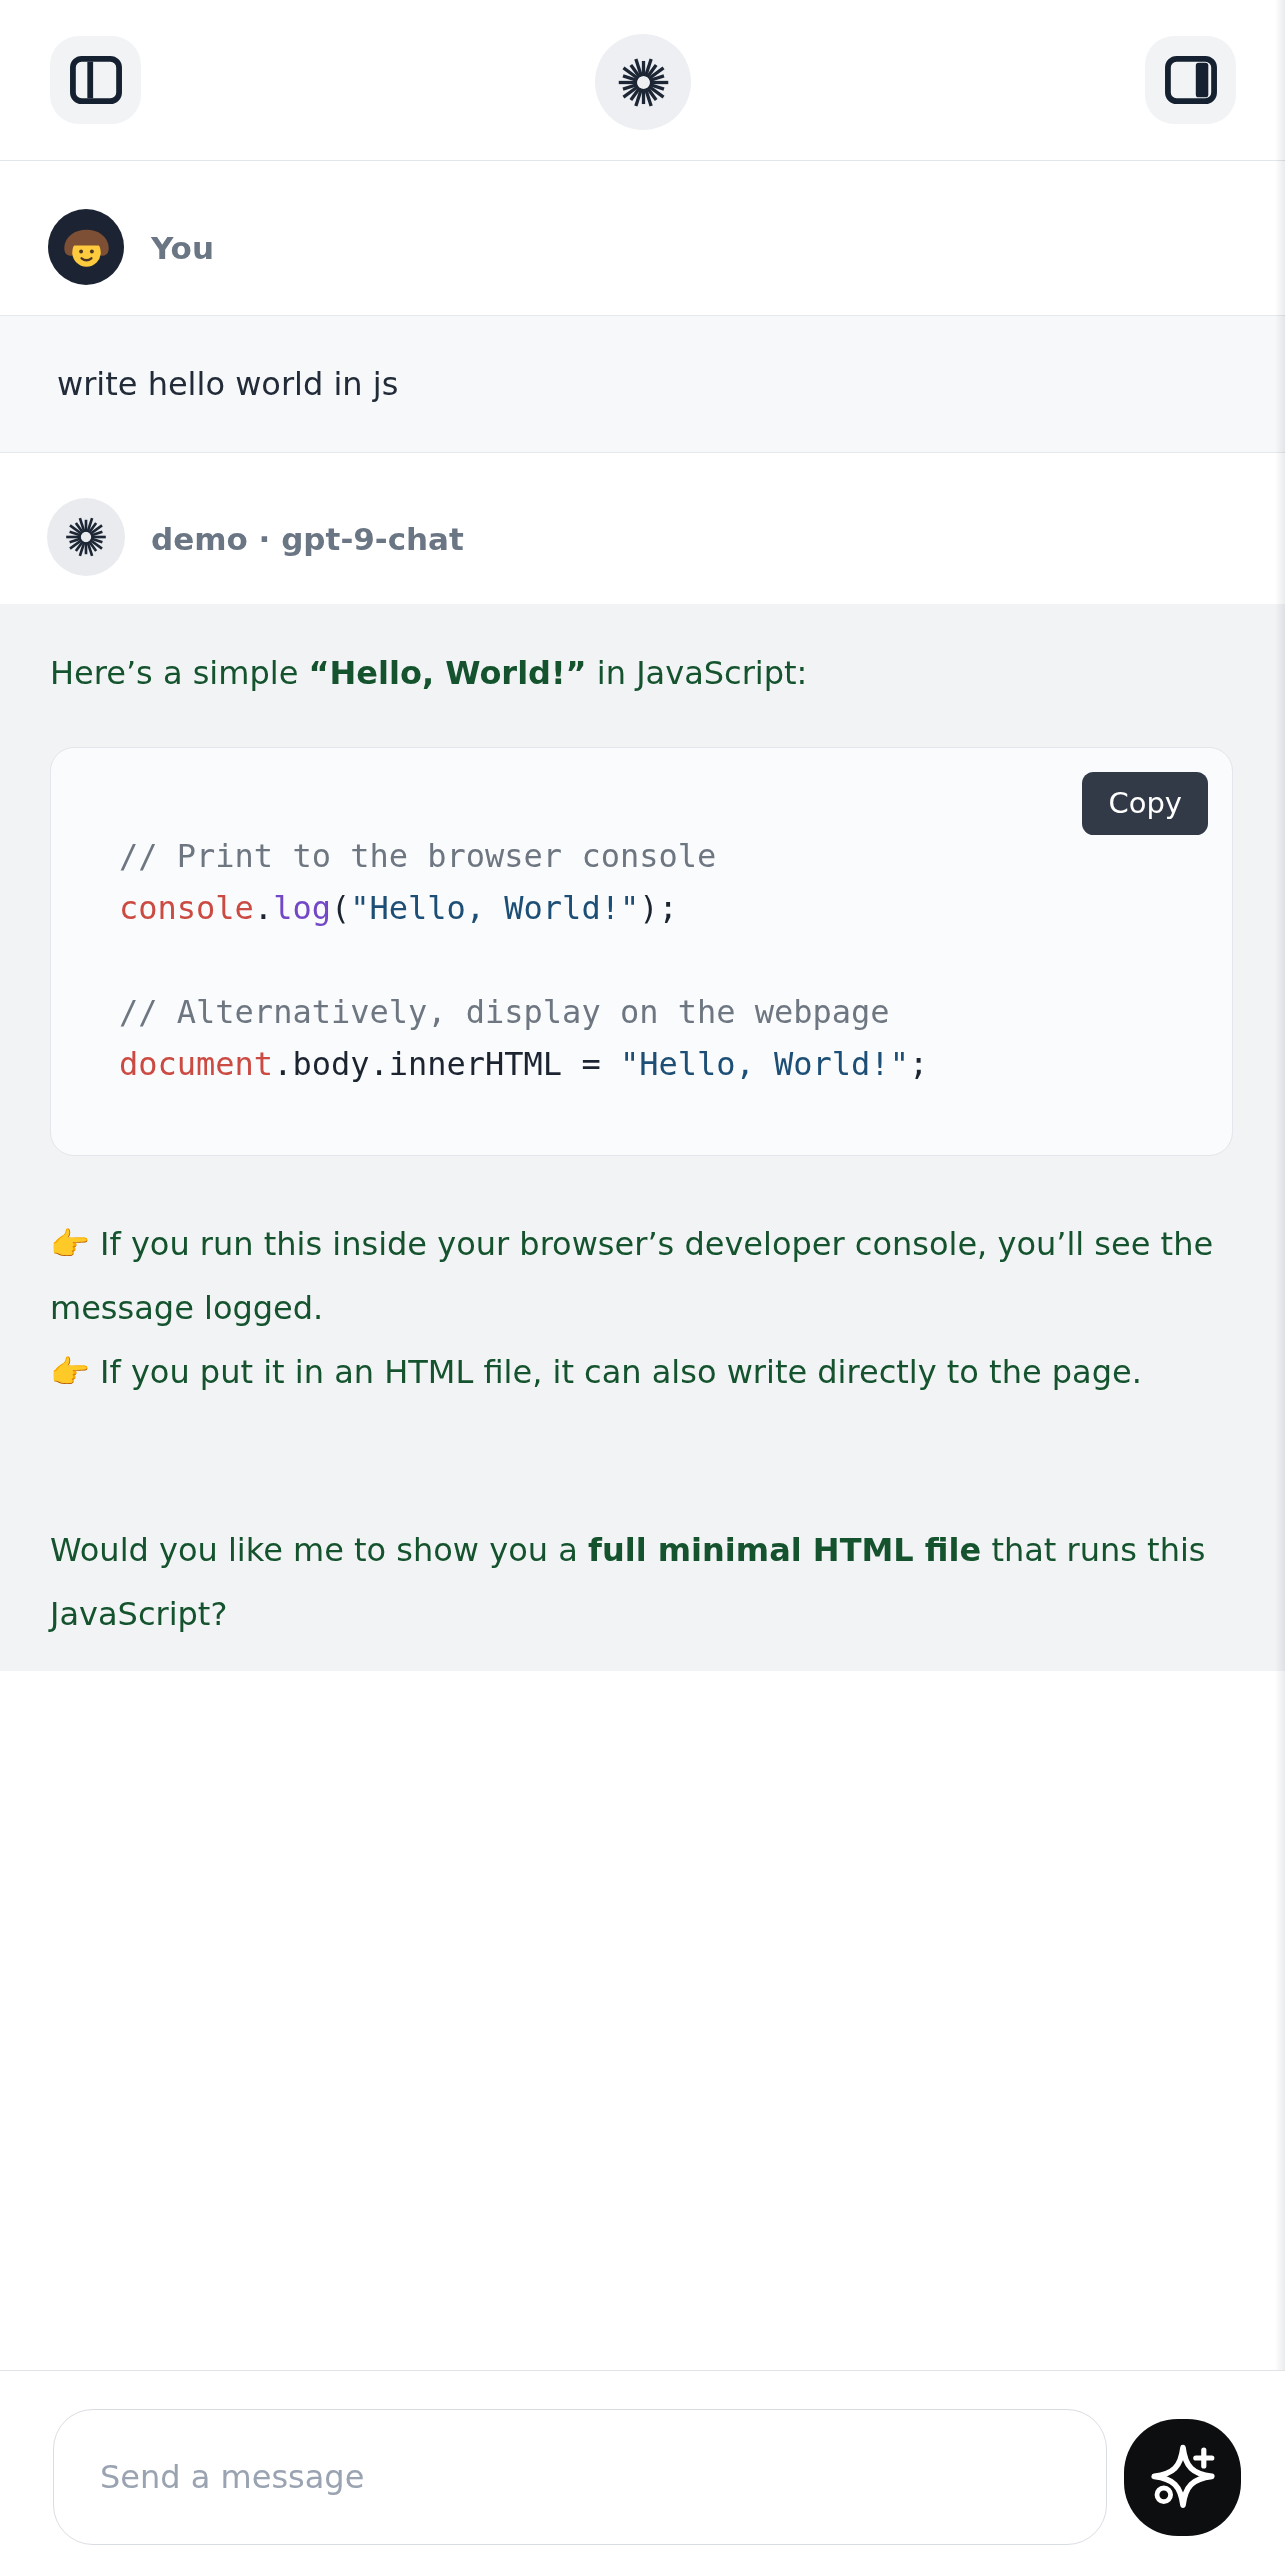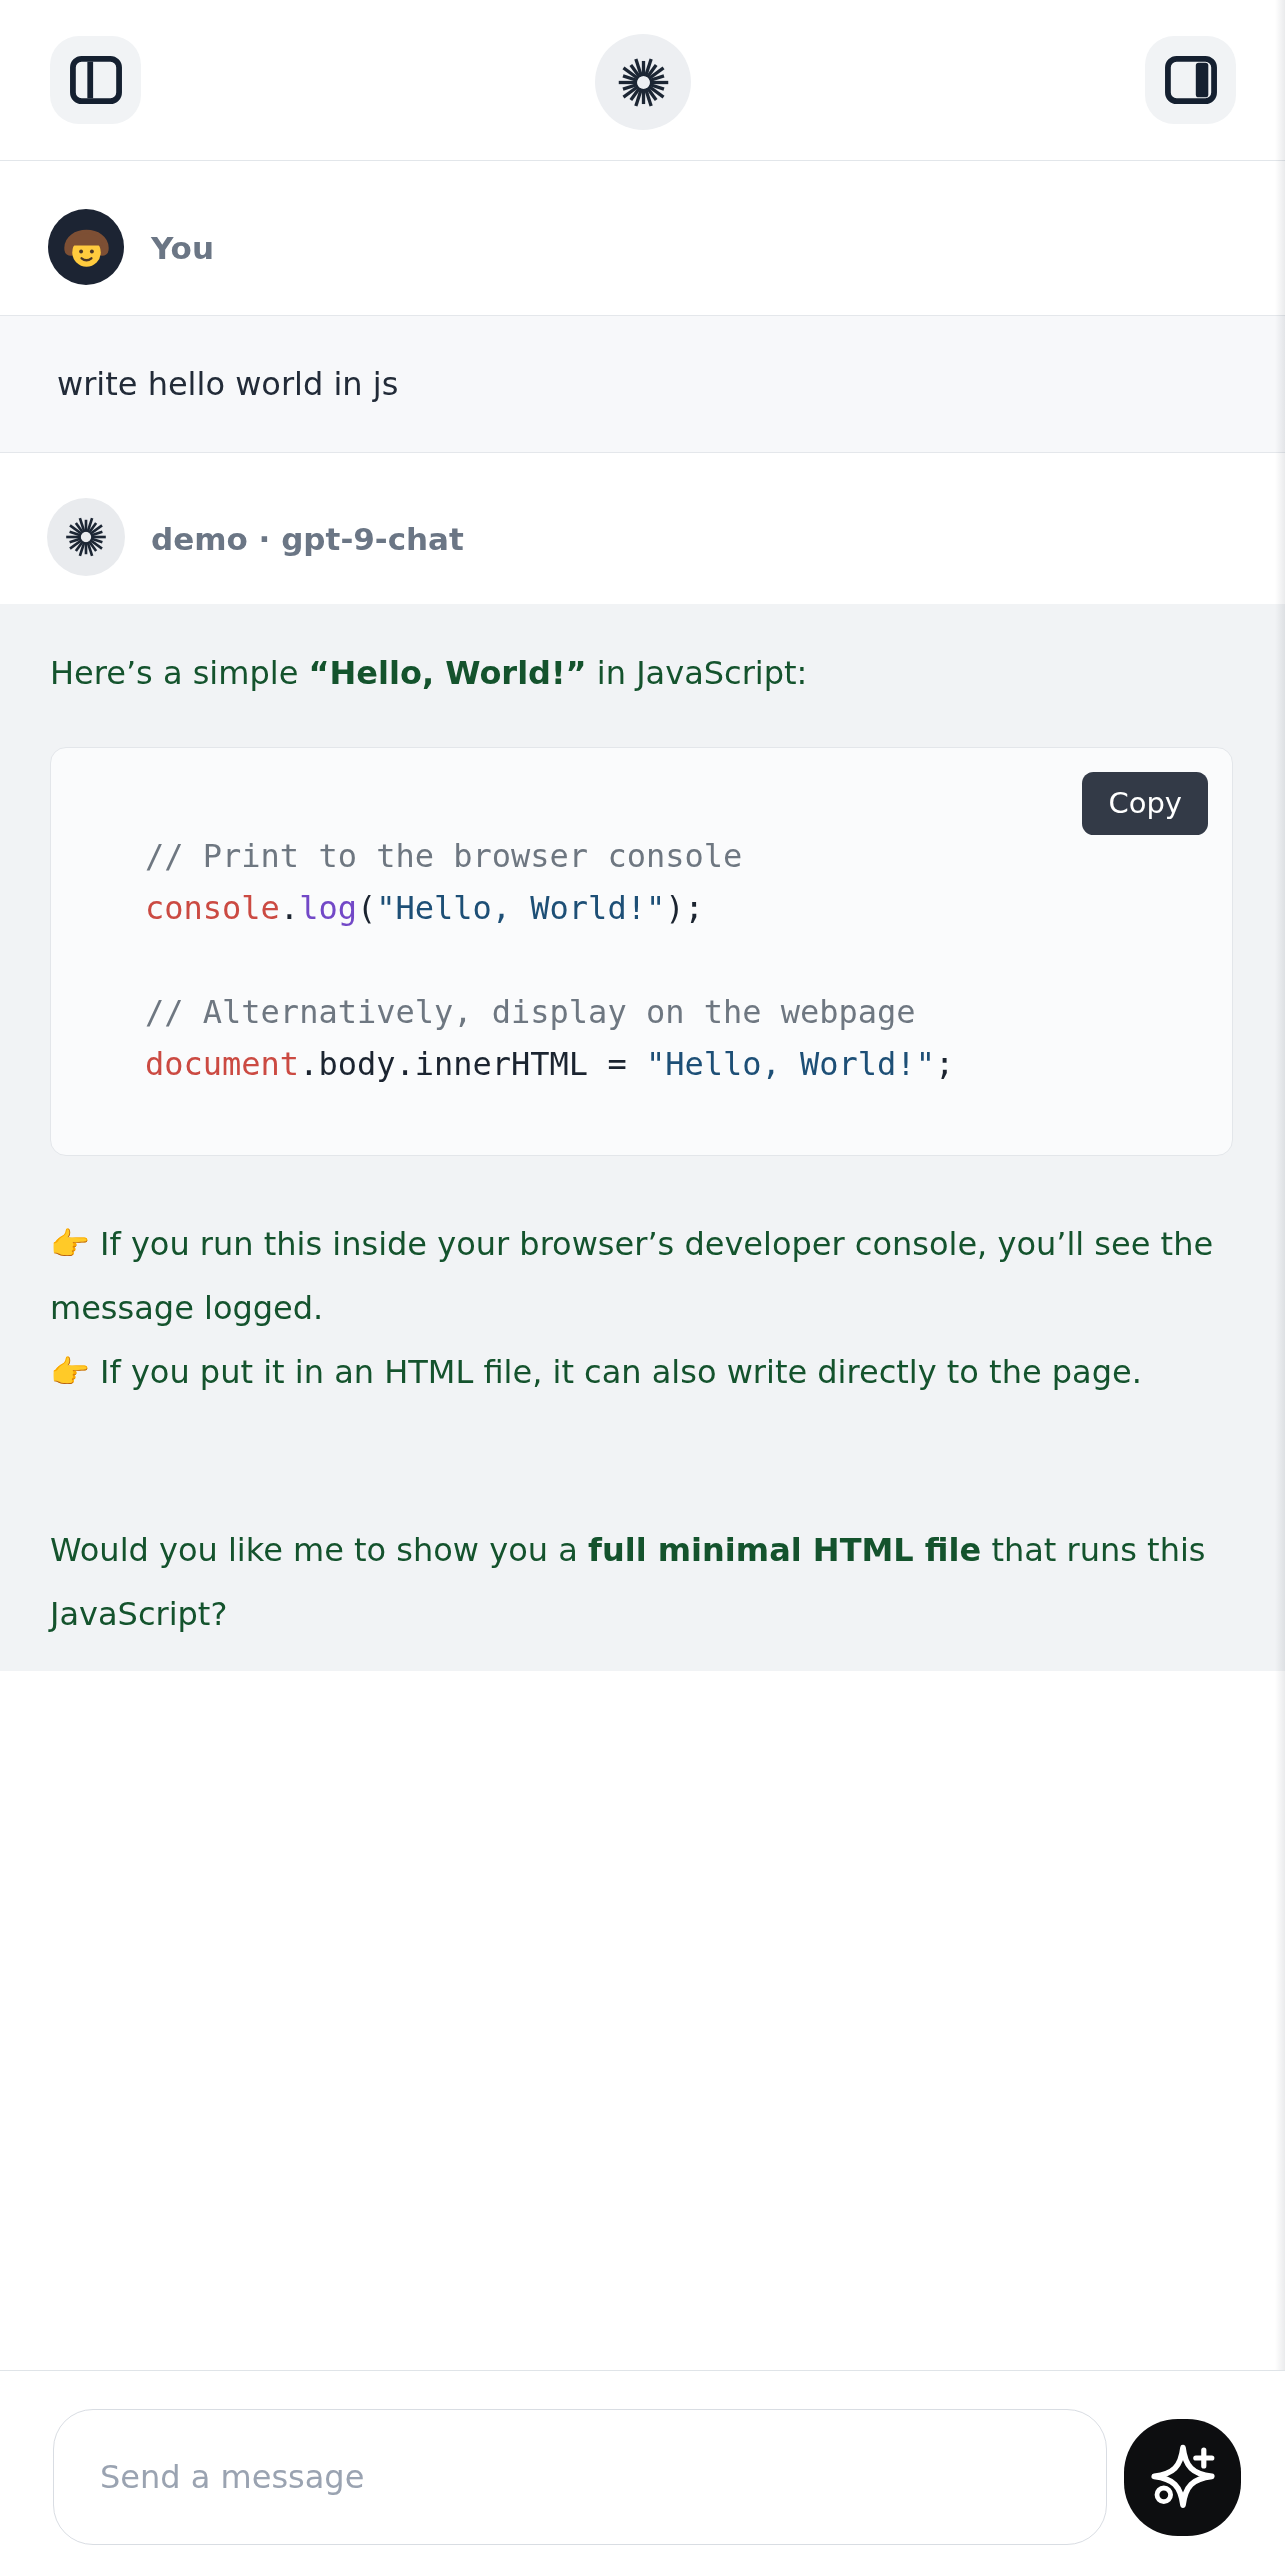--- a/index.html
+++ b/index.html
@@ -45,7 +45,7 @@
 
   
   .code-block { position:absolute; left:50px; top:143px; width:1183px; height:409px;
-                background:#fafbfc; border:1.9px solid #e3e6ea; border-radius:16px; }
+                background:#fafbfc; border:1.9px solid #e3e6ea; border-radius:24px; }
   .copy-btn { position:absolute; top:24px; right:24px; background:#333a47; color:#ffffff;
               font-family:"DejaVu Sans","Liberation Sans",sans-serif;
               font-size:29px; font-weight:500; border:none; border-radius:11.5px;

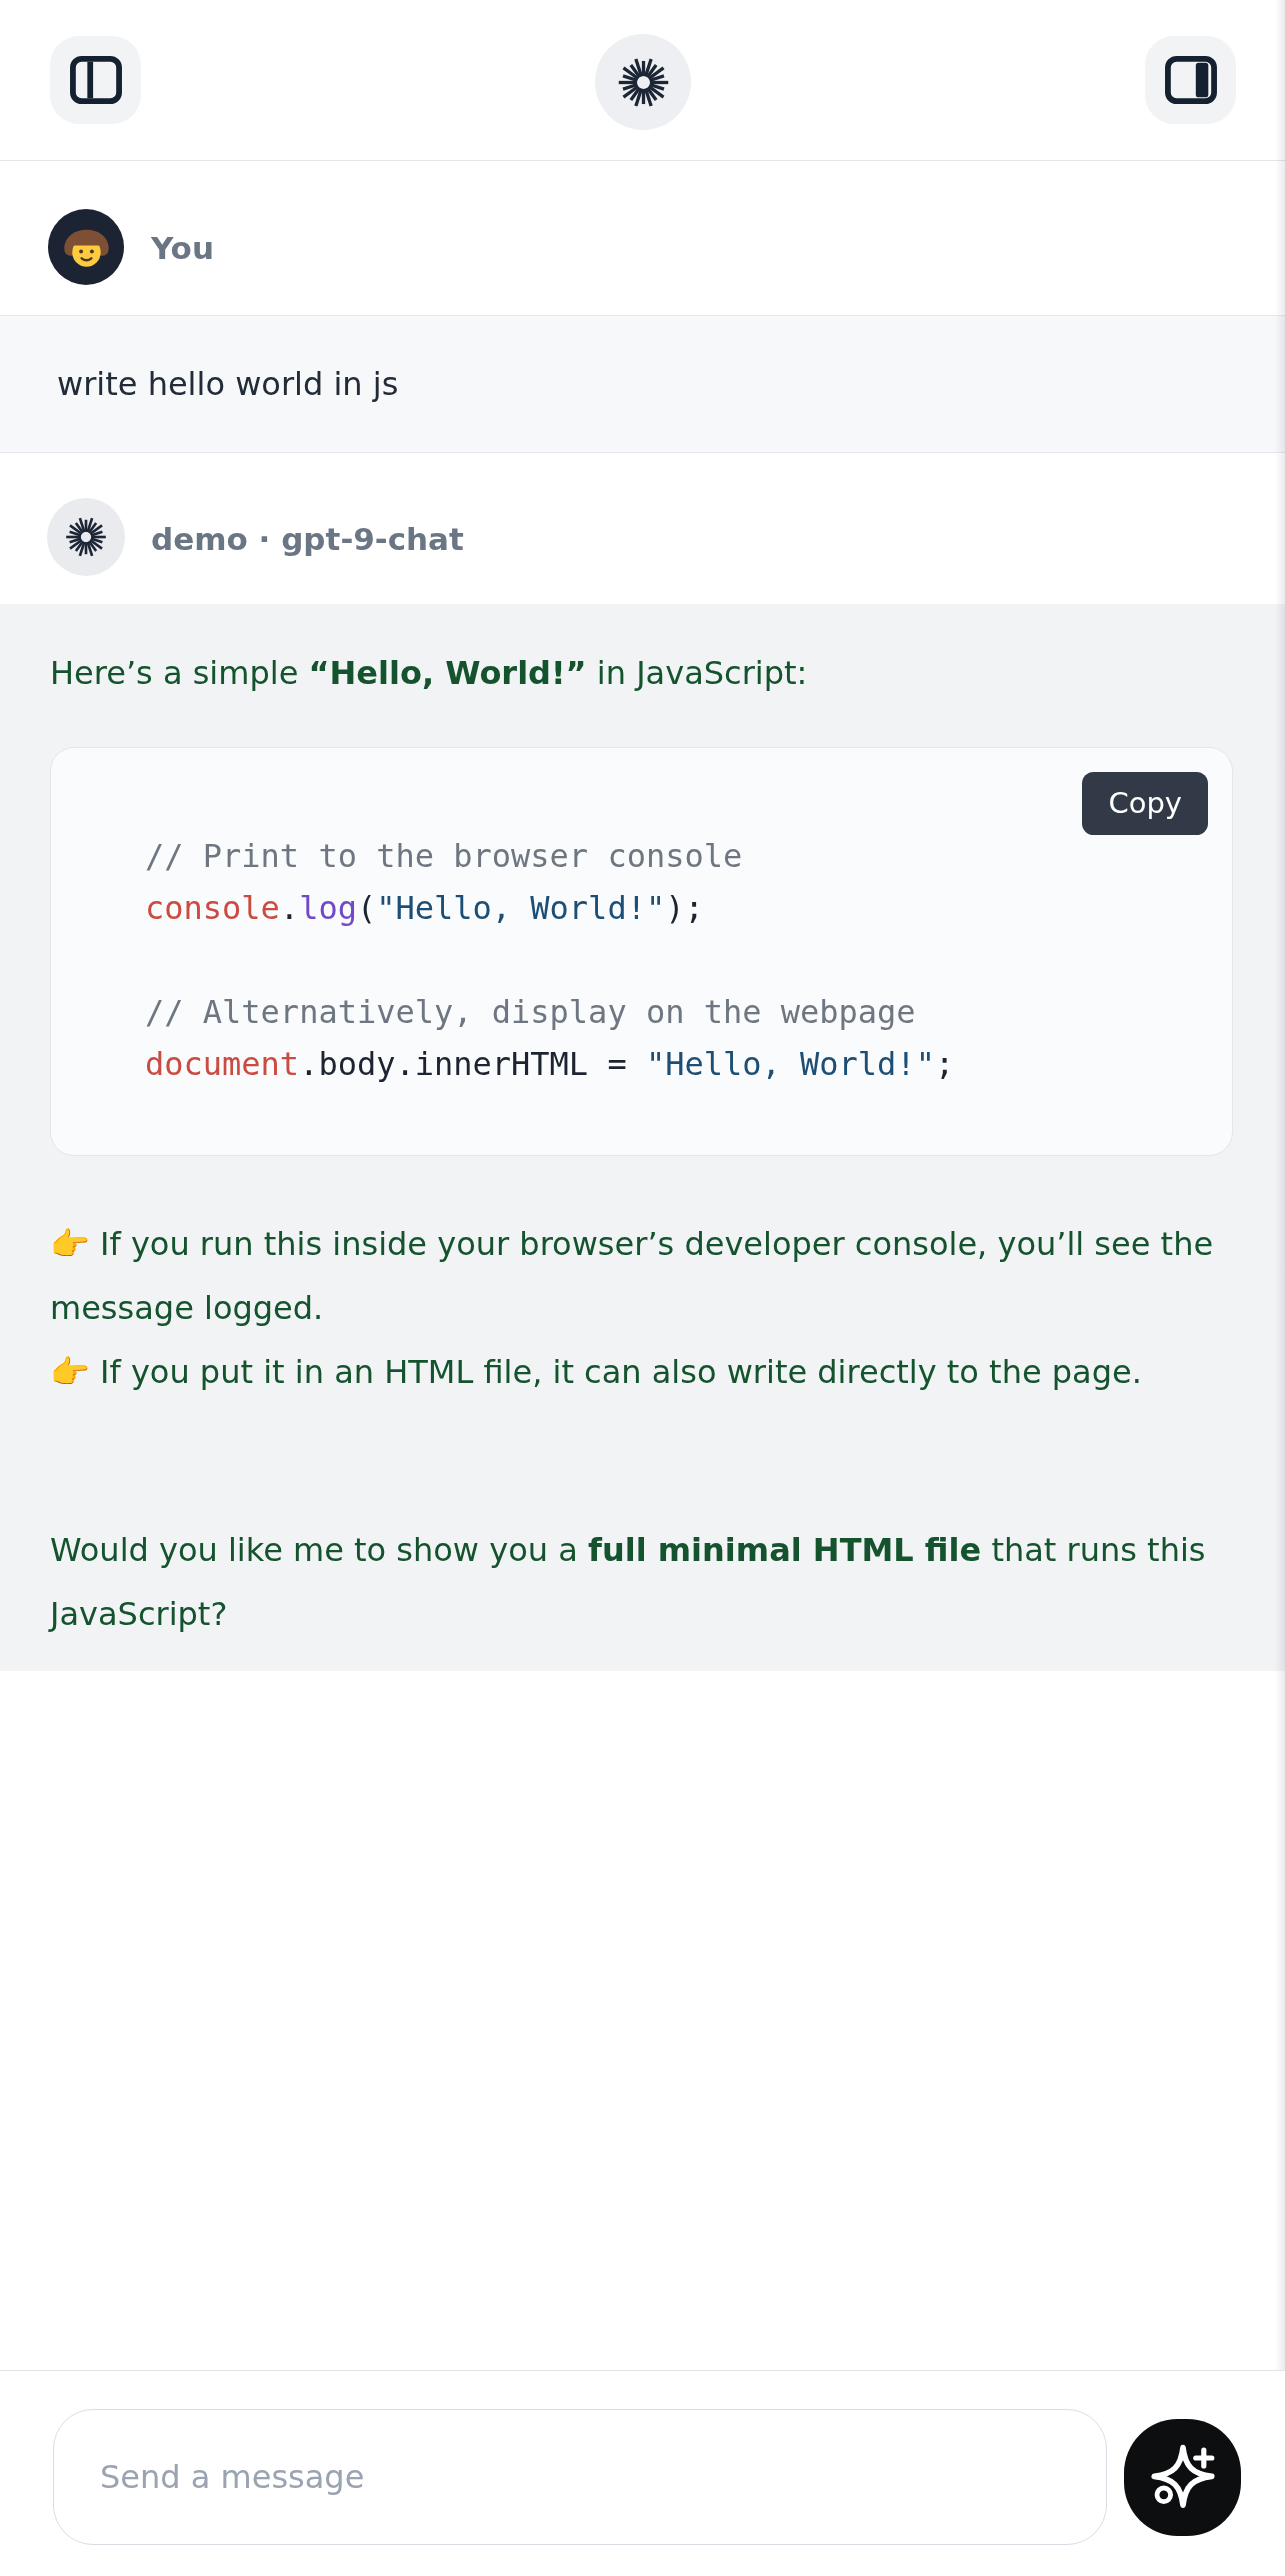--- a/index.html
+++ b/index.html
@@ -50,7 +50,7 @@
               font-family:"DejaVu Sans","Liberation Sans",sans-serif;
               font-size:29px; font-weight:500; border:none; border-radius:11.5px;
               padding:14.3px 26px; cursor:pointer; }
-  .code { position:absolute; left:94px; top:82px;
+  .code { position:absolute; left:68px; top:82px;
           font-family:"DejaVu Sans Mono","Liberation Mono",monospace;
           font-size:32px; line-height:52px; white-space:pre; color:#1b2430; }
   .tok-comment { color:#6e7781; }

